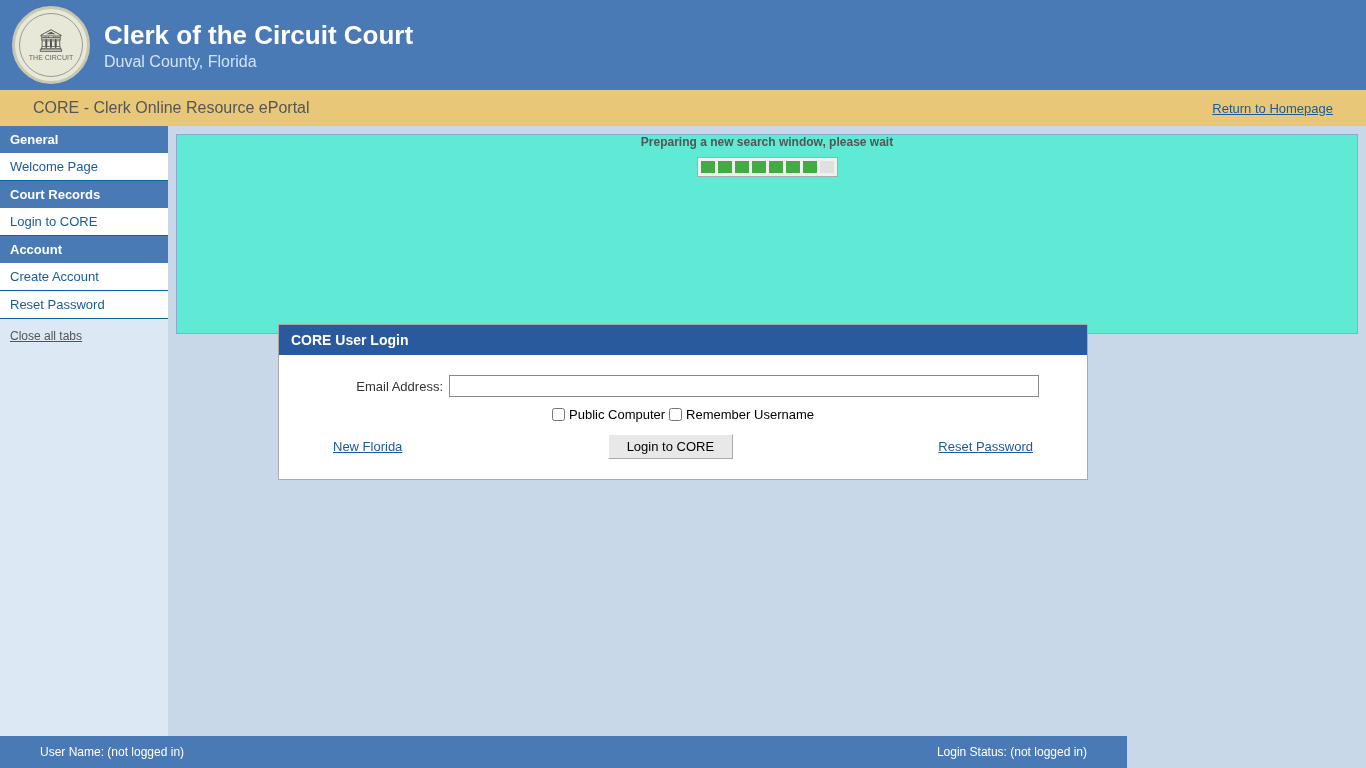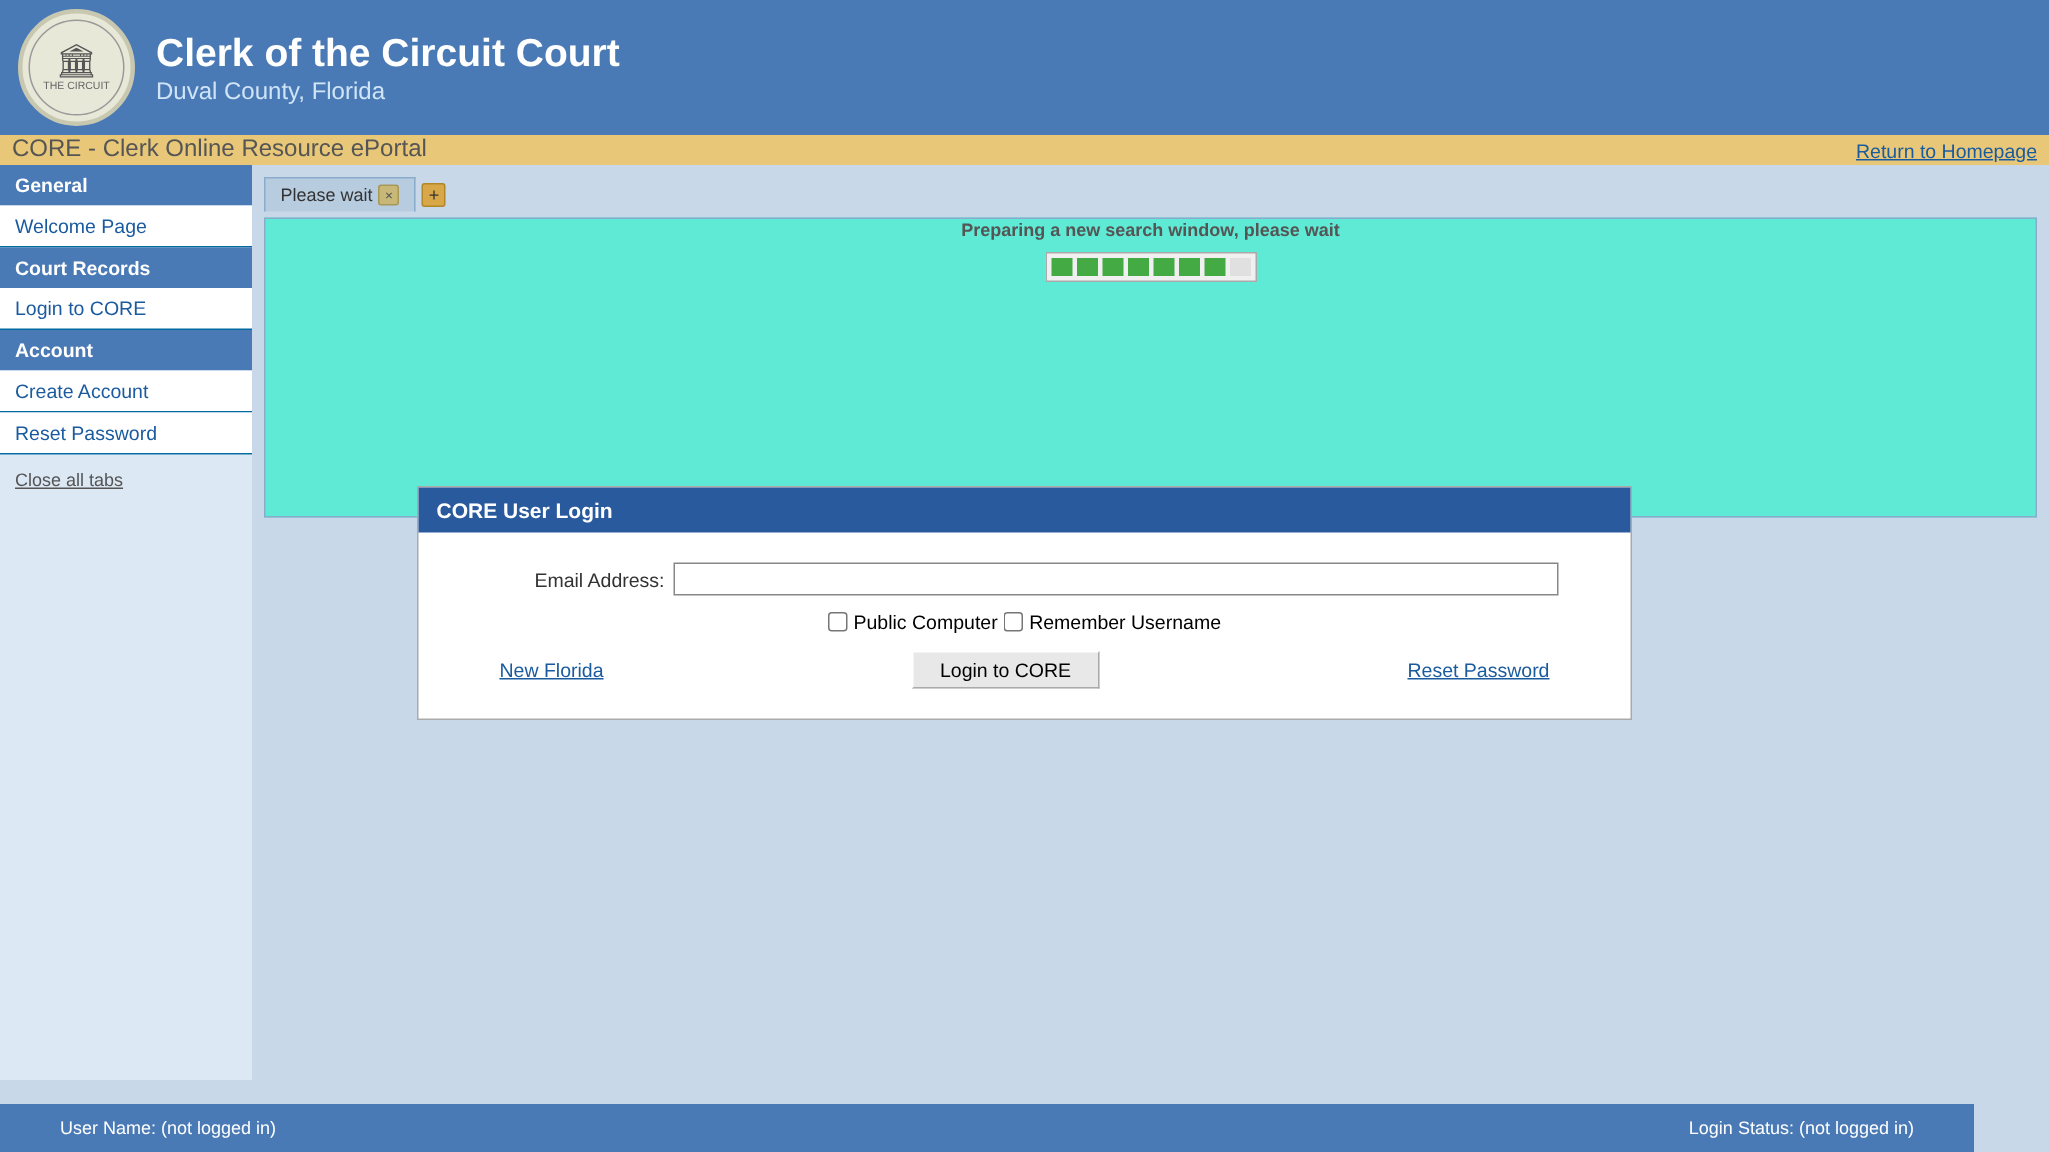--- a/index.html
+++ b/index.html
@@ -66,8 +66,8 @@
       display: flex;
       align-items: center;
       justify-content: space-between;
-      padding: 8px 8px;
-      height: 20px;
+      padding: 8px 33px;
+      height: 36px;
     }
     #subheader-title {
       font-size: 16px;

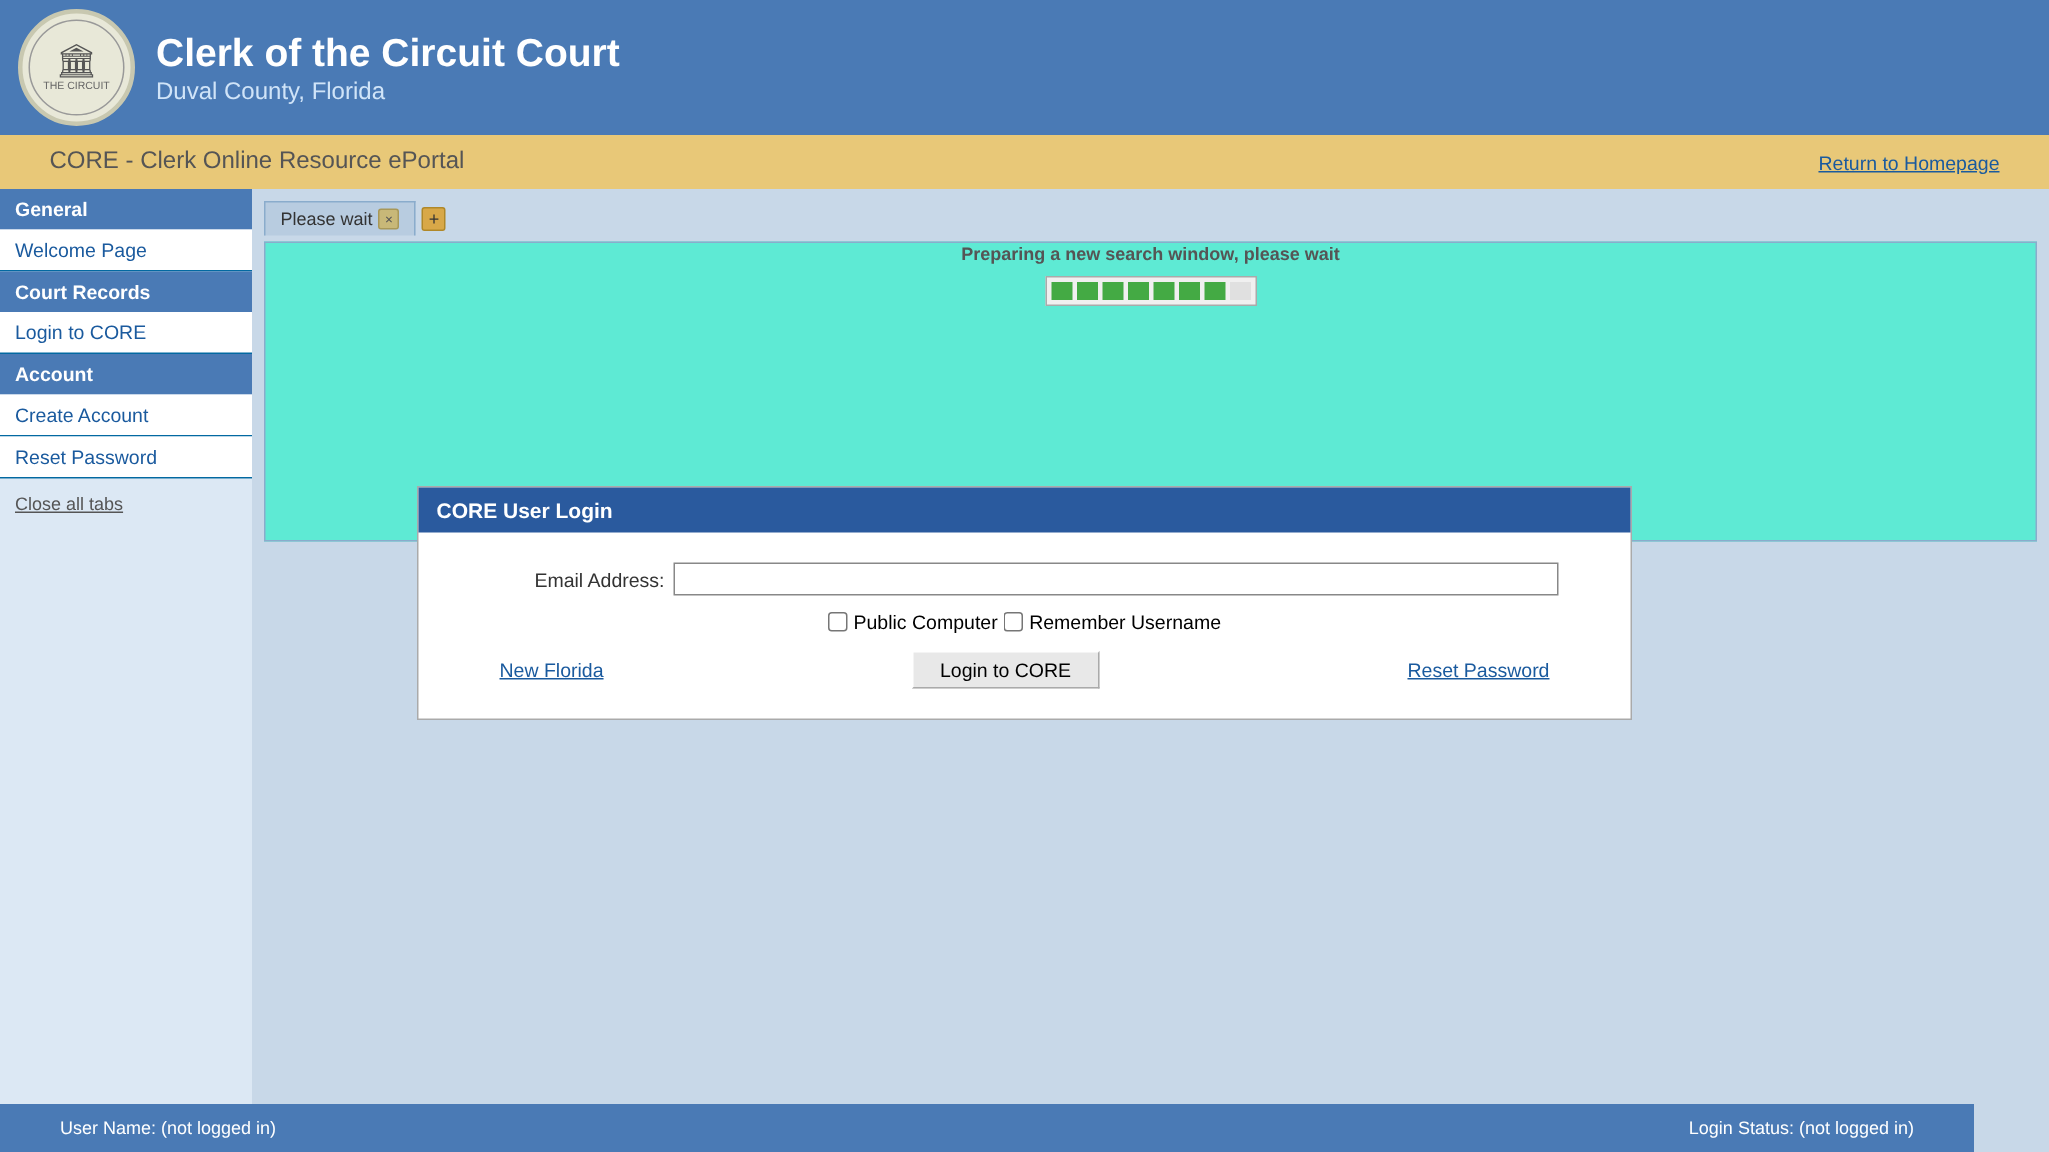--- a/index.html
+++ b/index.html
@@ -332,13 +332,6 @@
 
   <div id="content-area">
 
-    <div id="tab-bar">
-      <div class="tab">
-        <span>Please wait</span>
-        <div class="tab-close">×</div>
-      </div>
-      <div class="tab-add">+</div>
-    </div>
 
     <div id="tab-content">
       <div id="loading-message">Preparing a new search window, please wait</div>

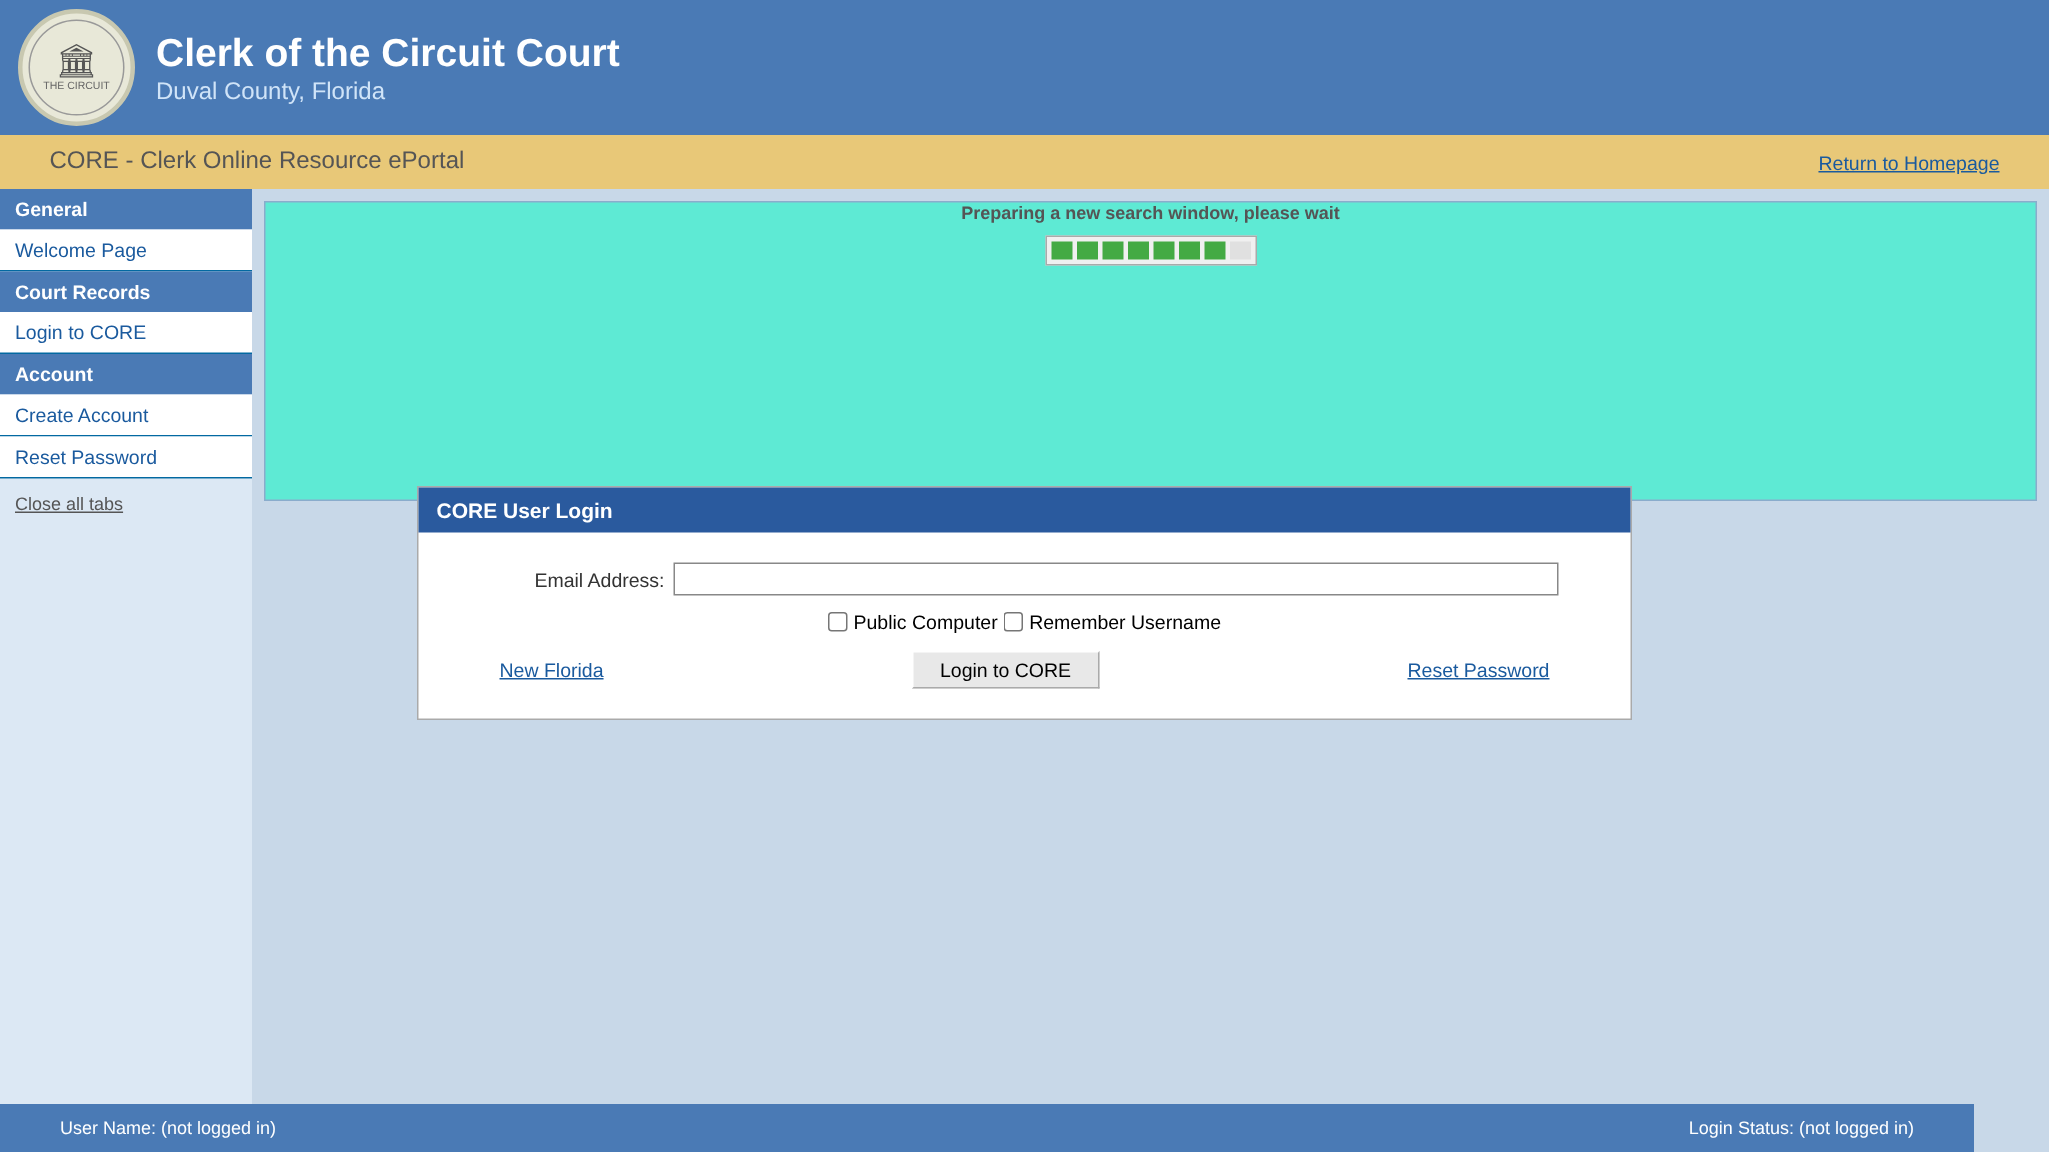--- a/index.html
+++ b/index.html
@@ -292,7 +292,7 @@
       font-size: 12px;
       position: fixed;
       bottom: 0;
-      width: 1316px;
+      width: 1127px;
     }
   </style>
 </head>

